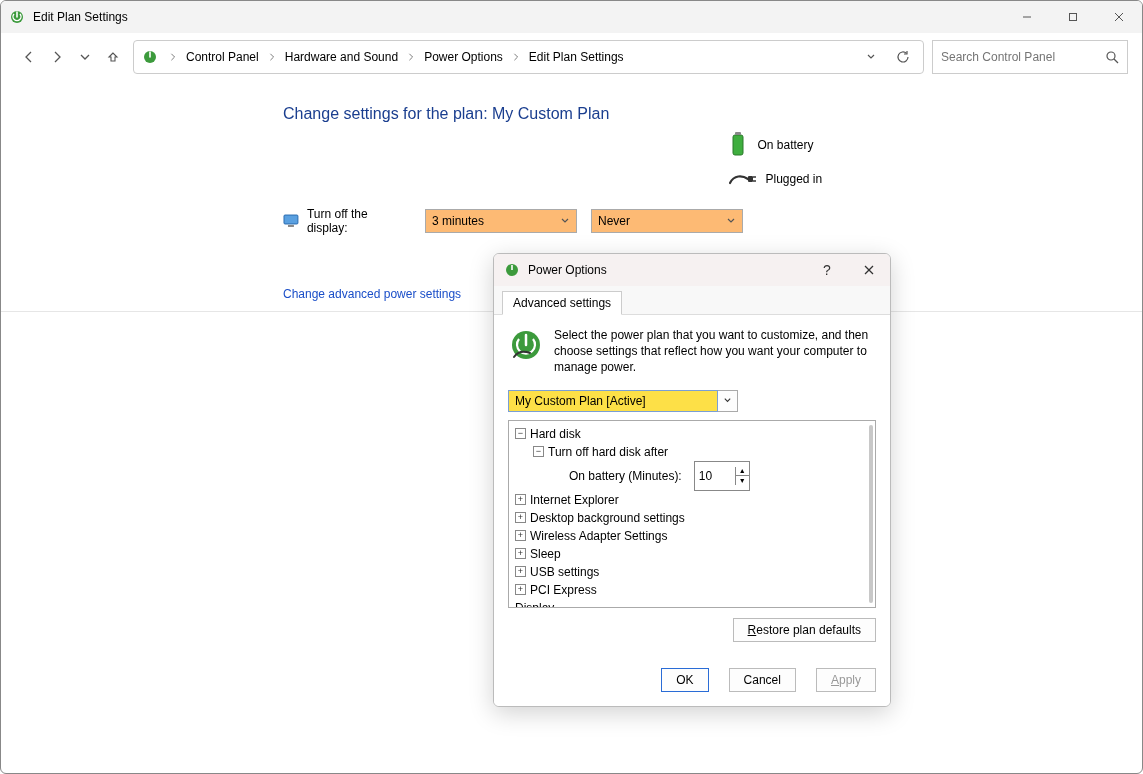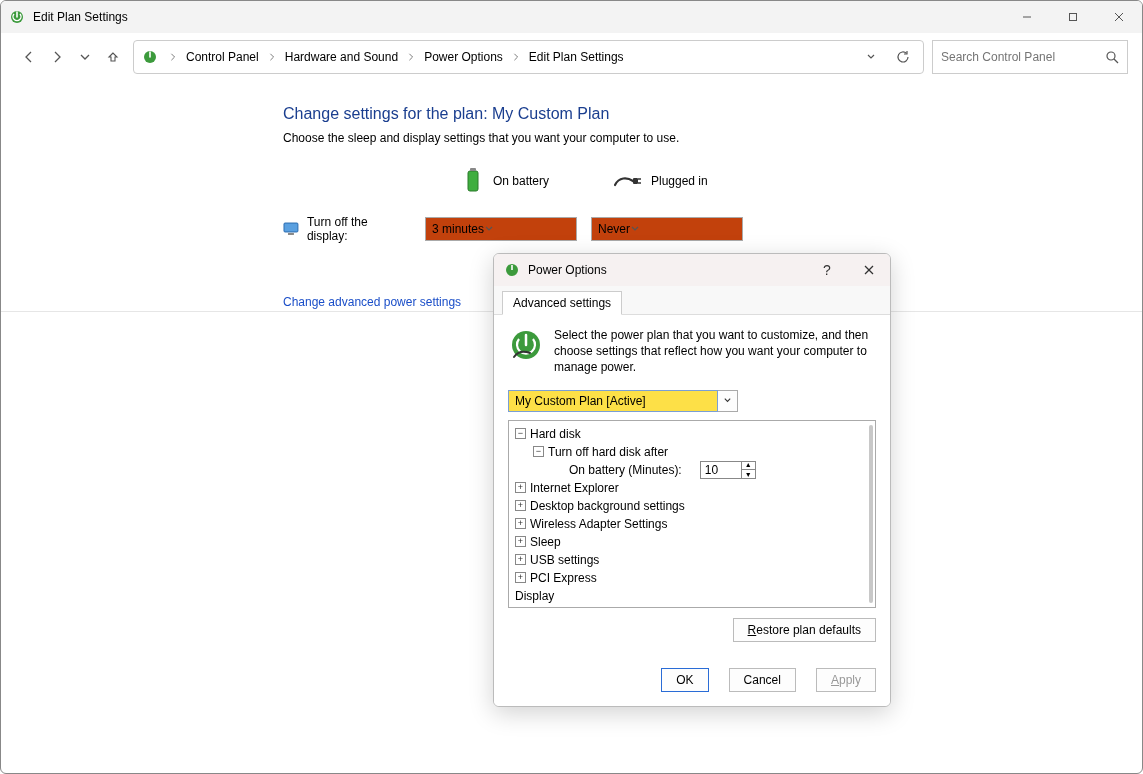--- a/index.html
+++ b/index.html
@@ -427,7 +427,6 @@
 
 <div class="content">
   <div class="heading">Change settings for the plan: My Custom Plan</div>
-  <div class="sub">Choose the sleep and display settings that you want your computer to use.</div>
 
   <div class="iconrow">
     <div class="iconcell">

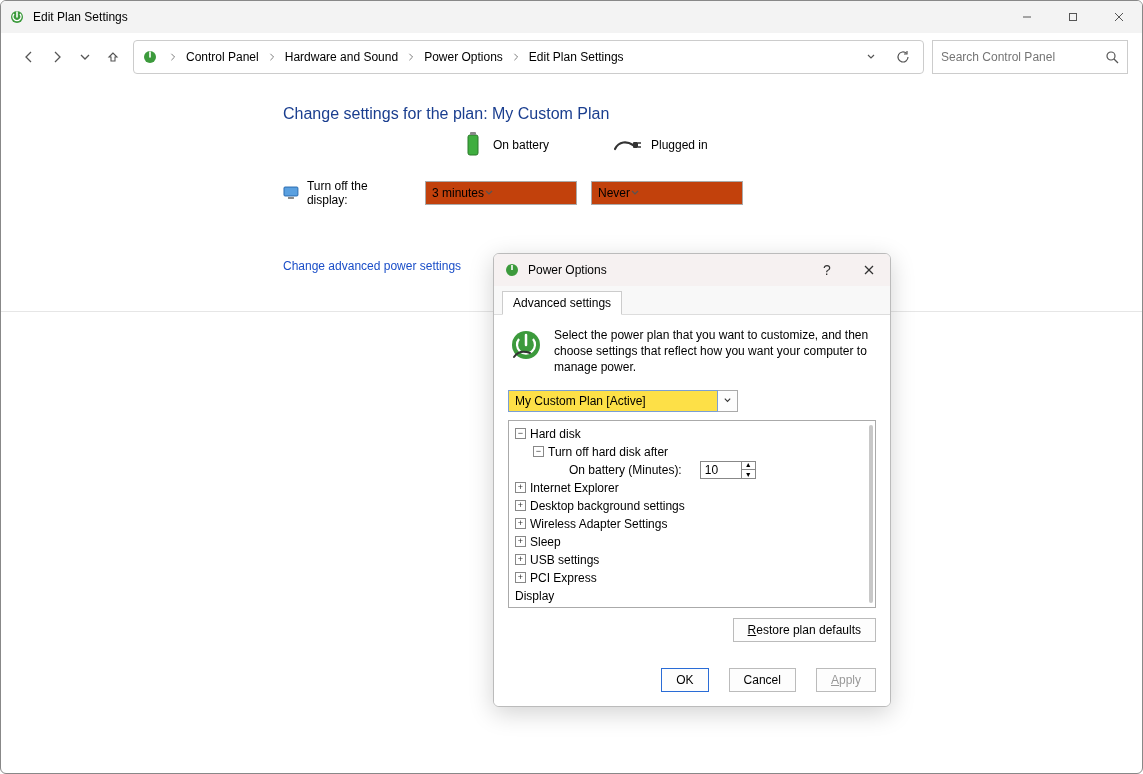--- a/index.html
+++ b/index.html
@@ -110,8 +110,10 @@
 .iconrow {
   display: flex;
   align-items: center;
+  gap: 12px;
   margin-left: 180px;
   margin-bottom: 20px;
+  flex-direction: column;
 }
 .iconcell {
   display: flex;

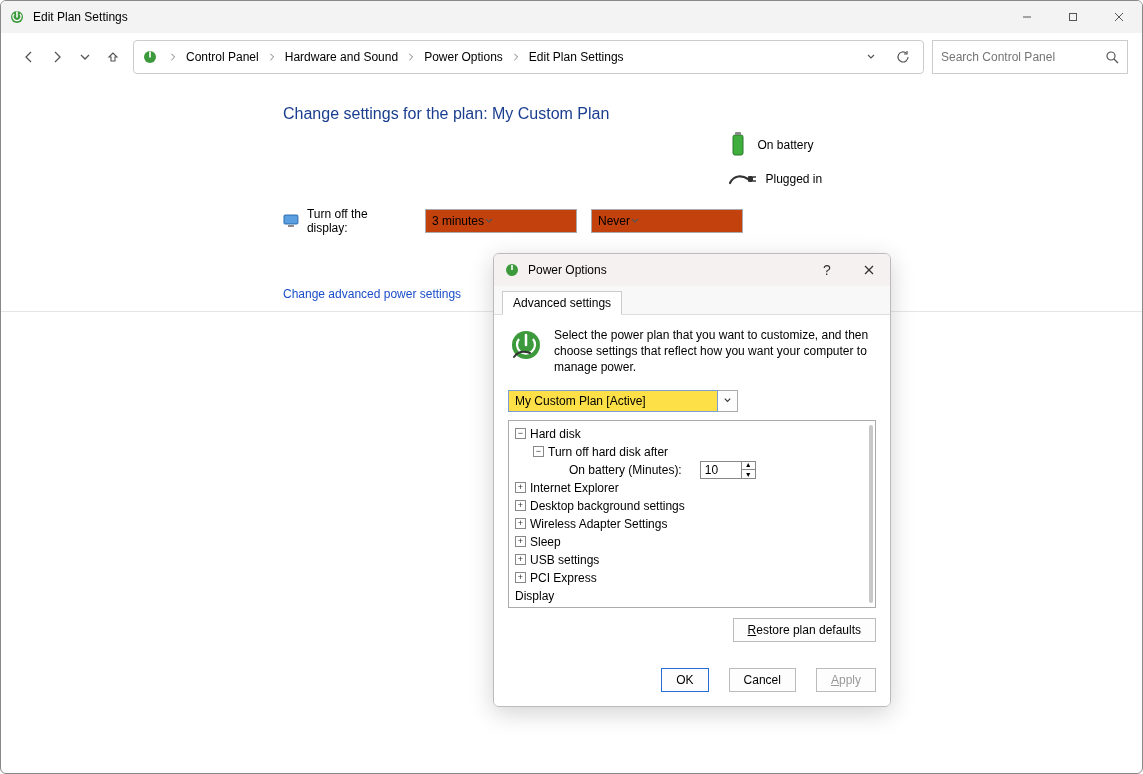--- a/index.html
+++ b/index.html
@@ -143,8 +143,9 @@
   display: flex;
   align-items: center;
   padding: 0 6px;
+  justify-content: space-between;
   font-size: 12px;
-  background: #c2410c;
+  background: #fdba74;
 }
 .dropdown svg { width:10px; height:10px; color:#555; }
 .link {

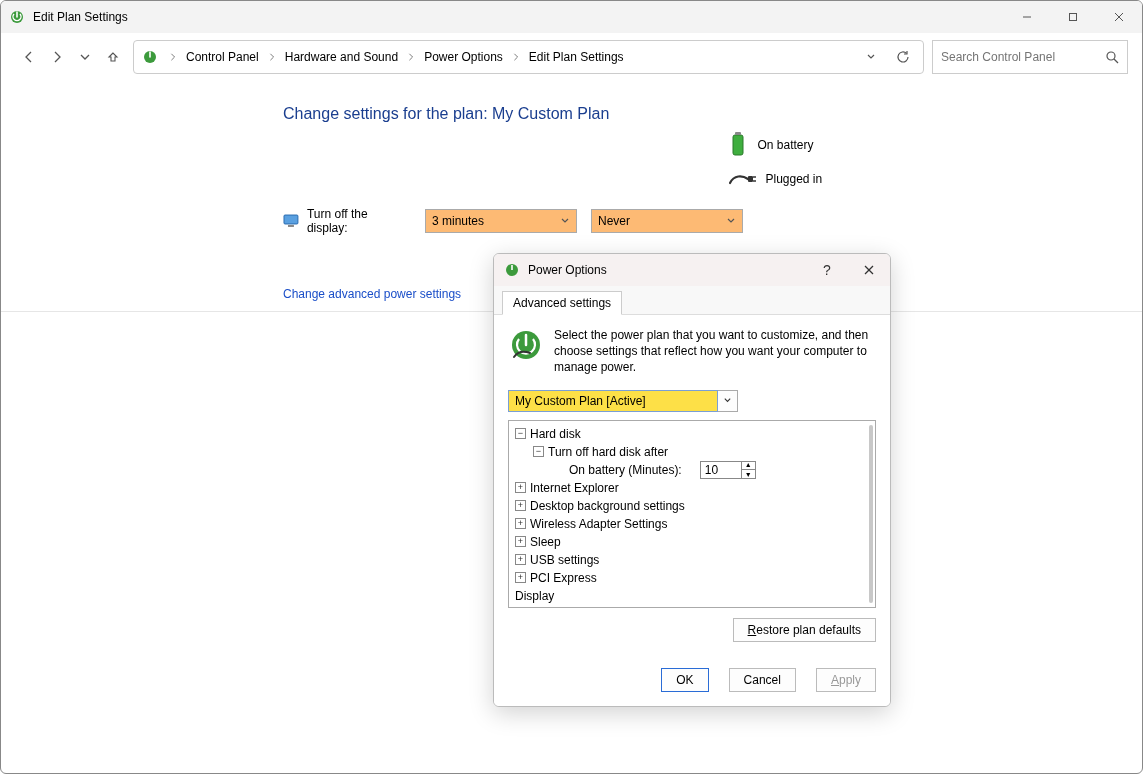--- a/index.html
+++ b/index.html
@@ -272,8 +272,8 @@
   display:inline-flex;
   align-items:center;
   border:1px solid #888;
-  height:18px;
-  margin-left:14px;
+  height:30px;
+  margin-left:8px;
 }
 .spinner input {
   width:40px;

